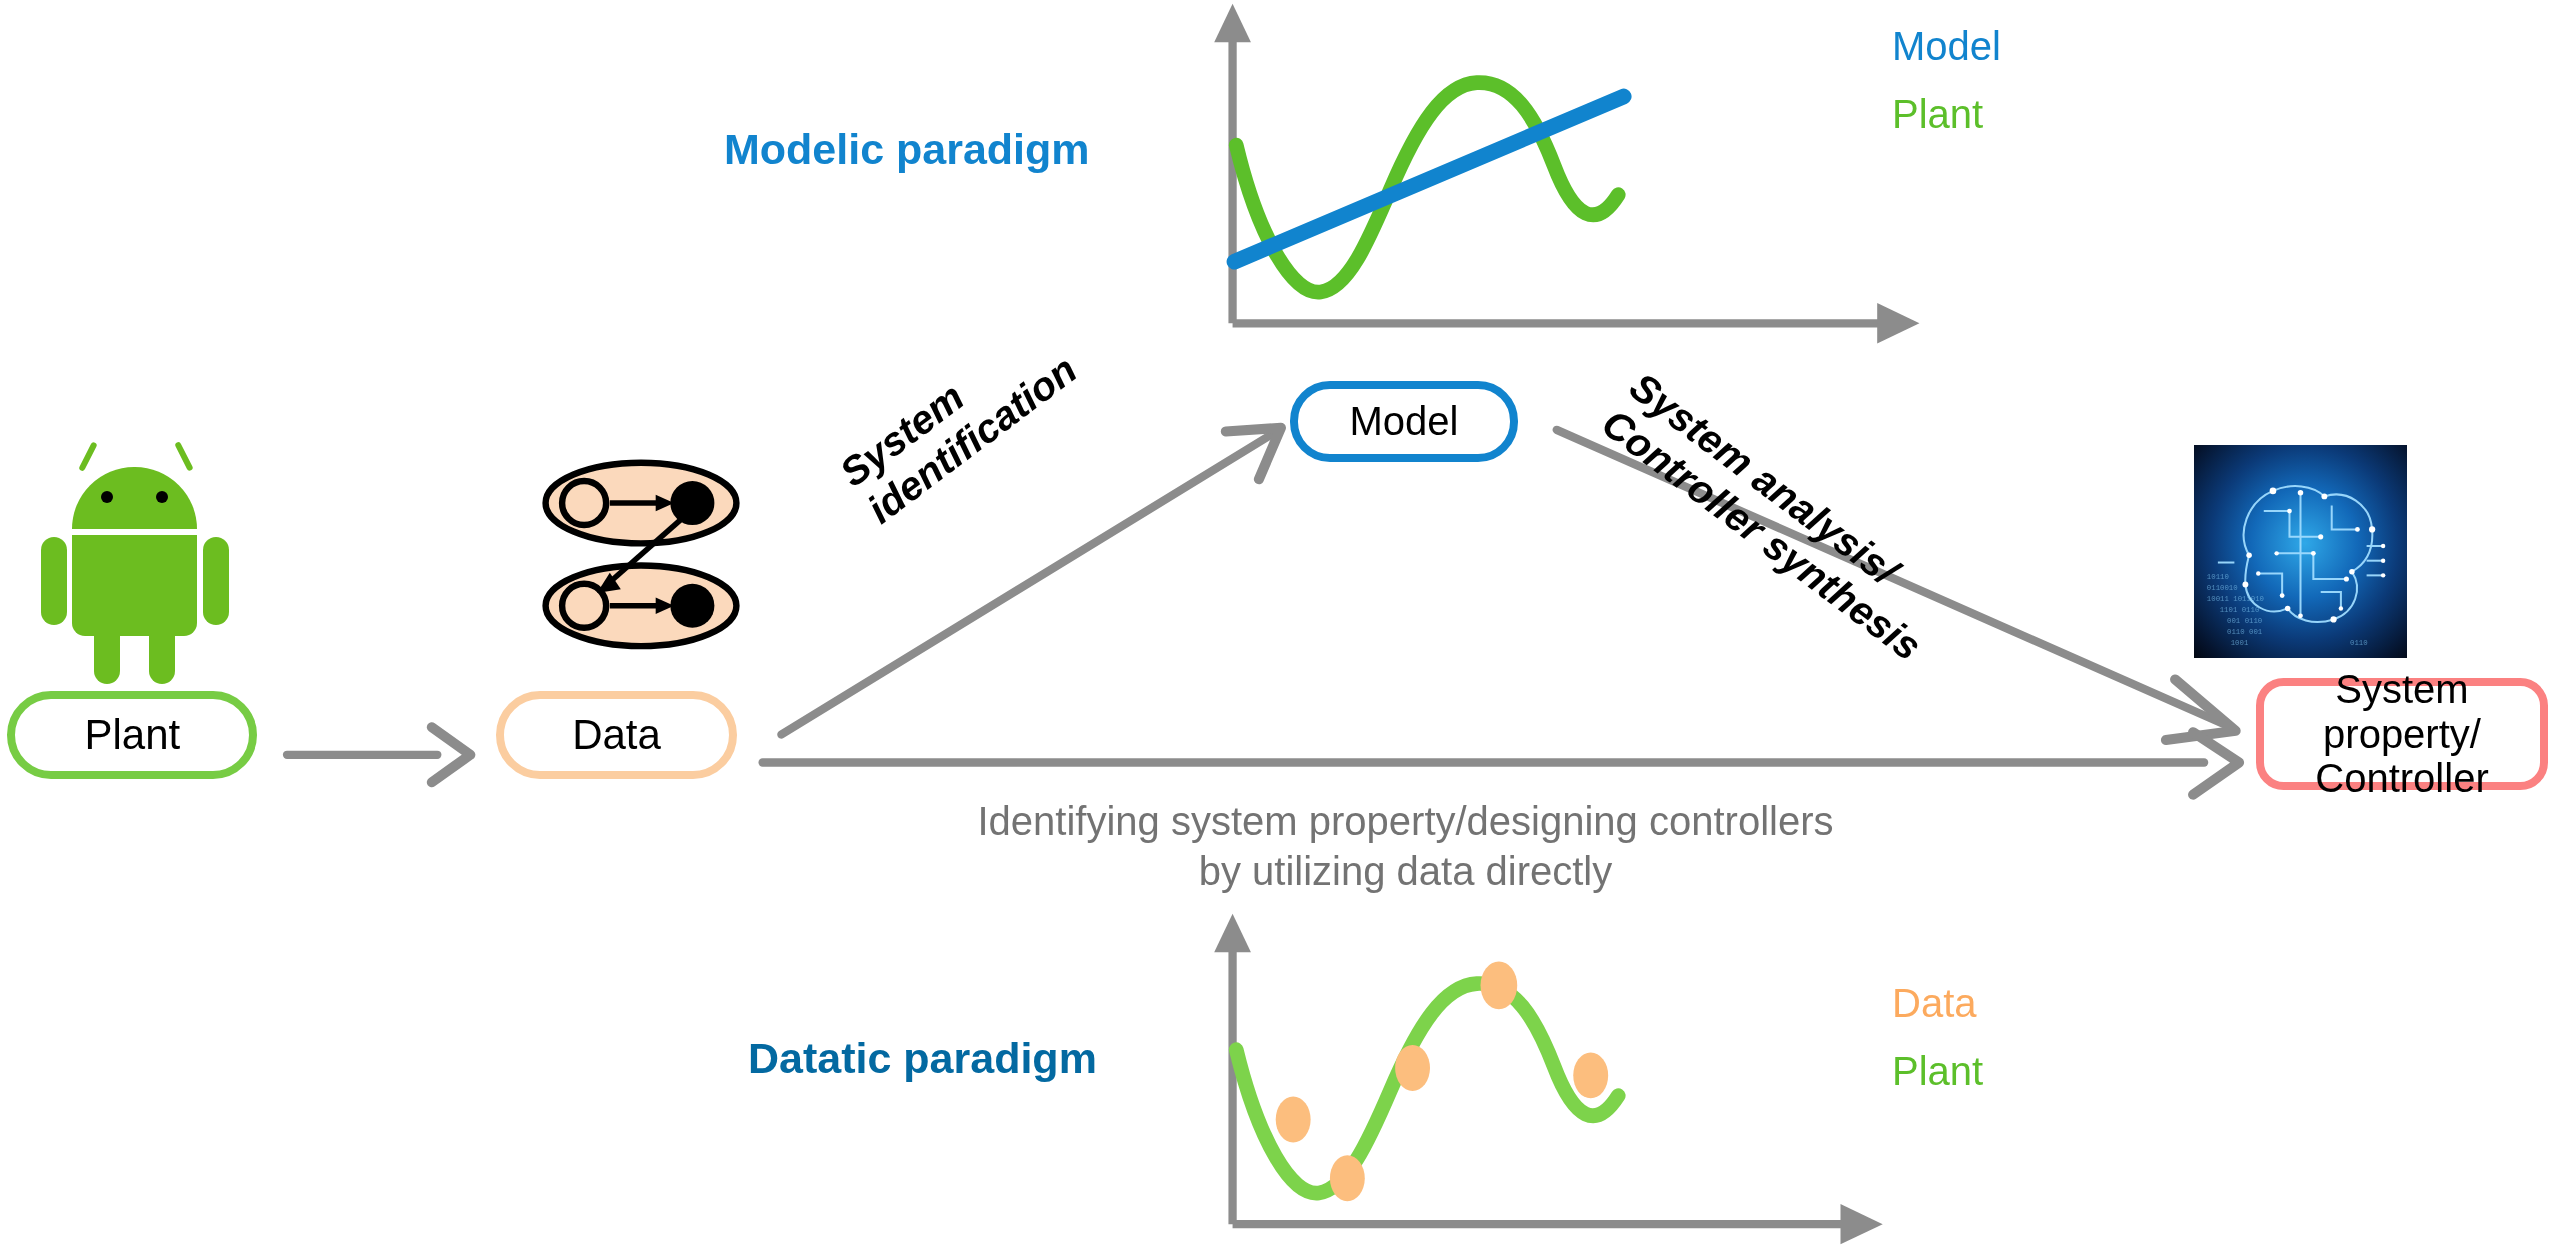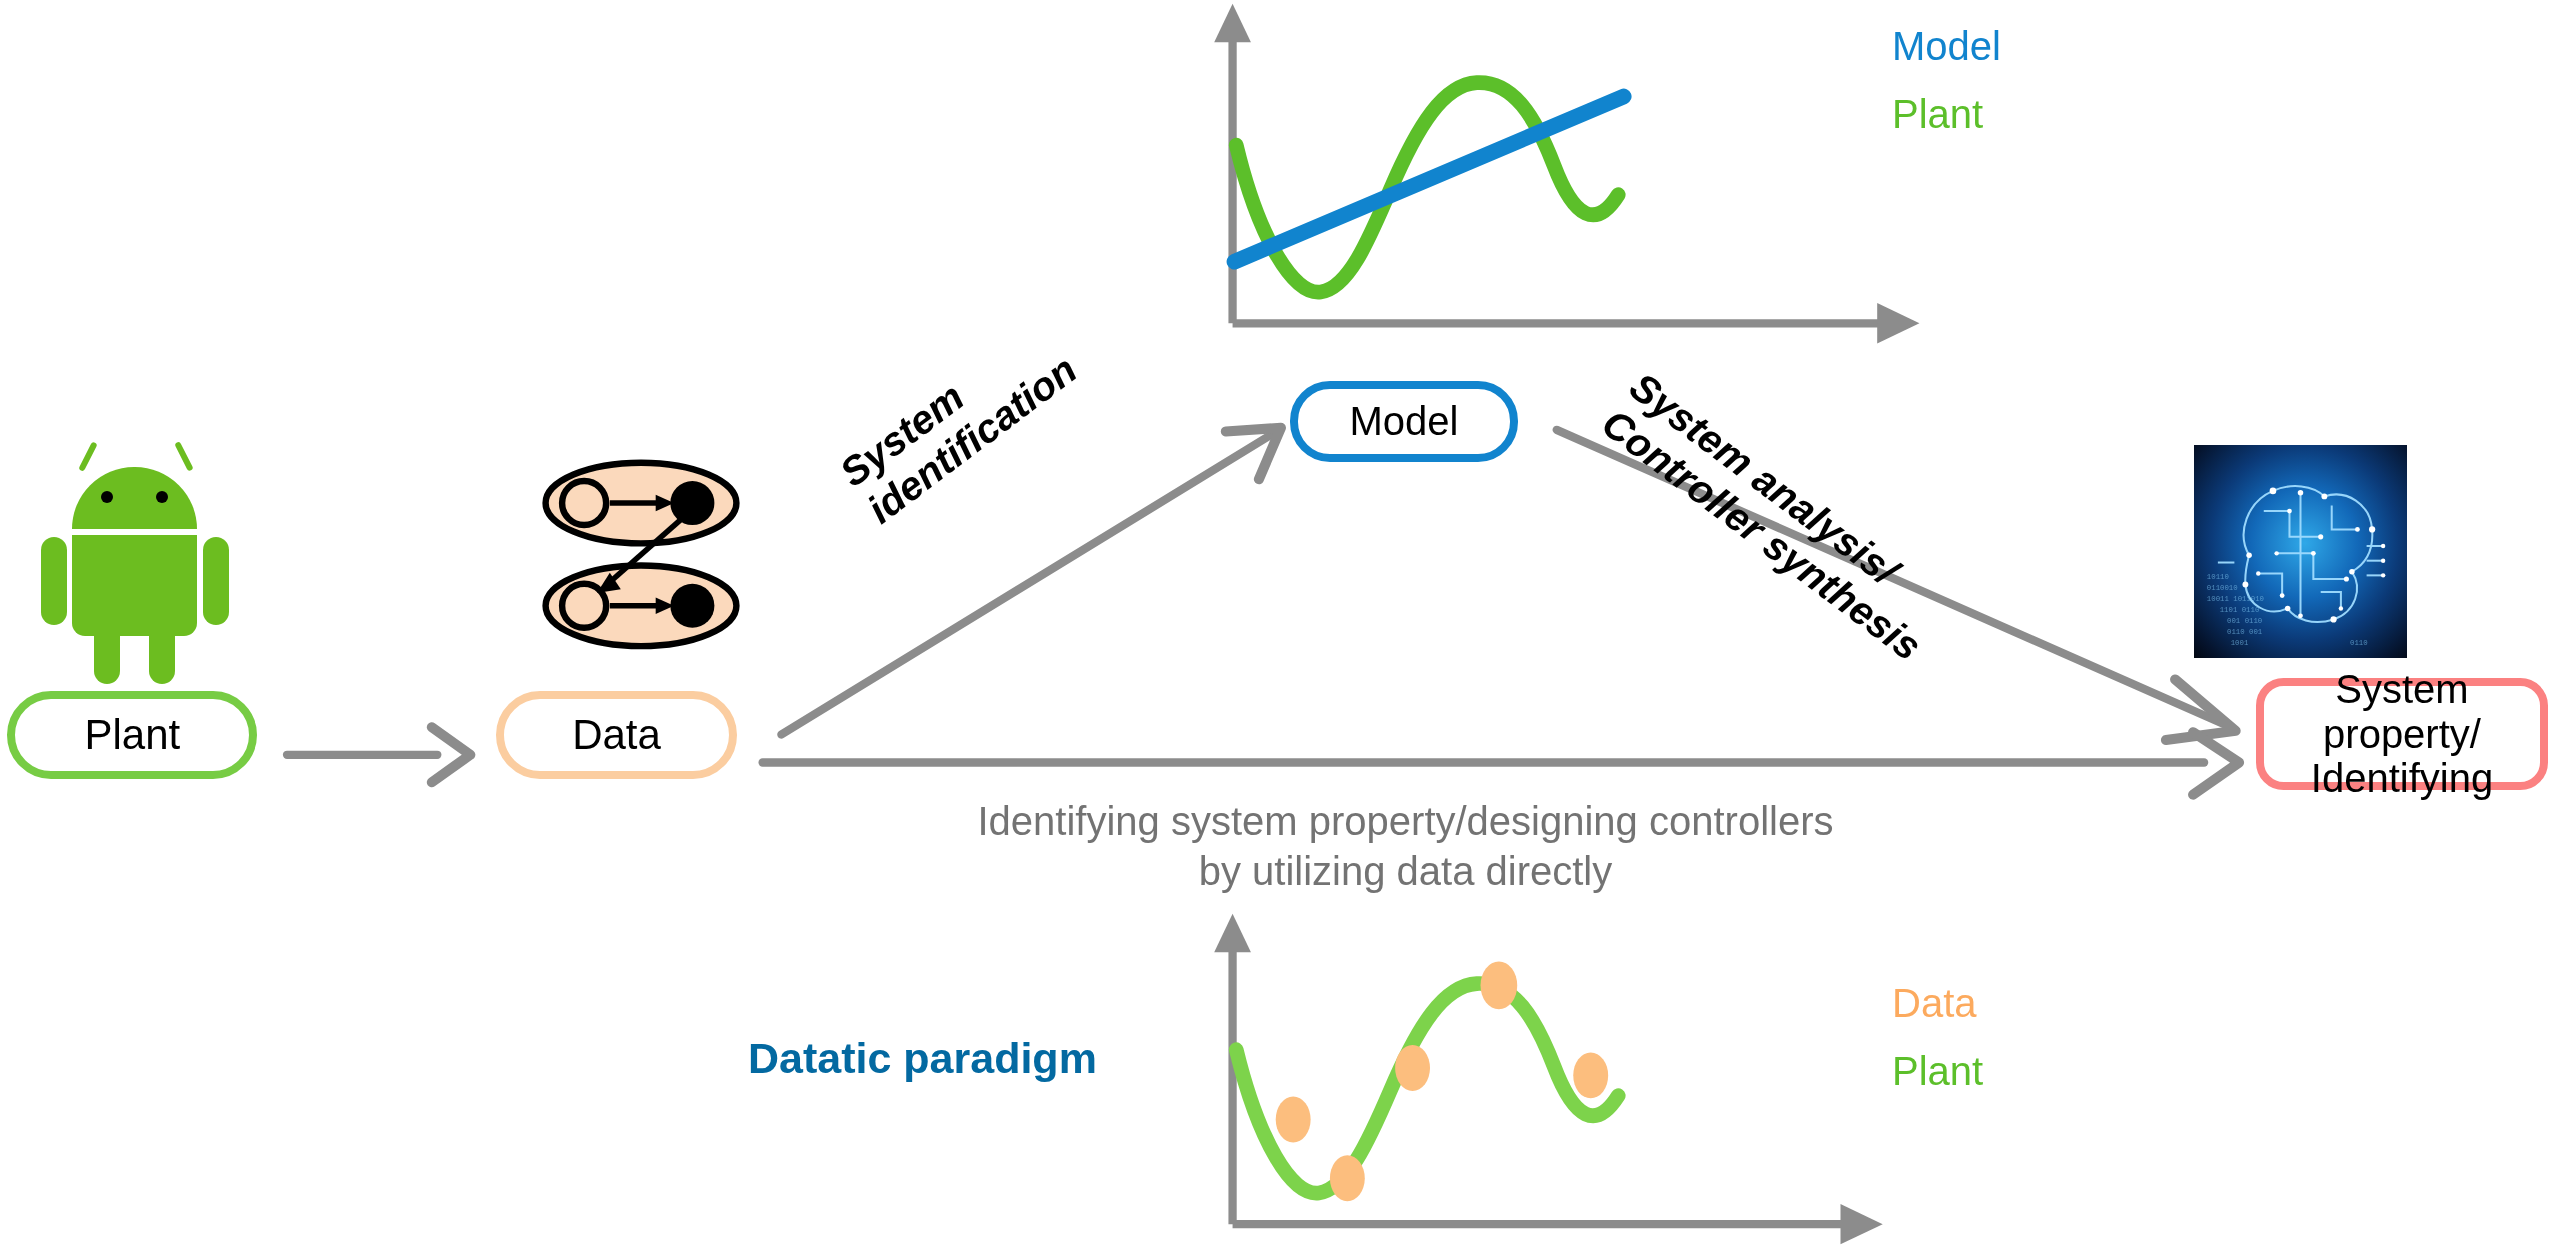--- a/index.html
+++ b/index.html
@@ -177,6 +177,7 @@
   <div class="legend-item" id="top-legend-model">Model</div>
   <div class="legend-item" id="top-legend-plant">Plant</div>
 
+  <div id="modelic-label">Modelic paradigm</div>
 
   <div id="android-robot">
     <div class="andr-ant" id="andr-ant-l"></div>

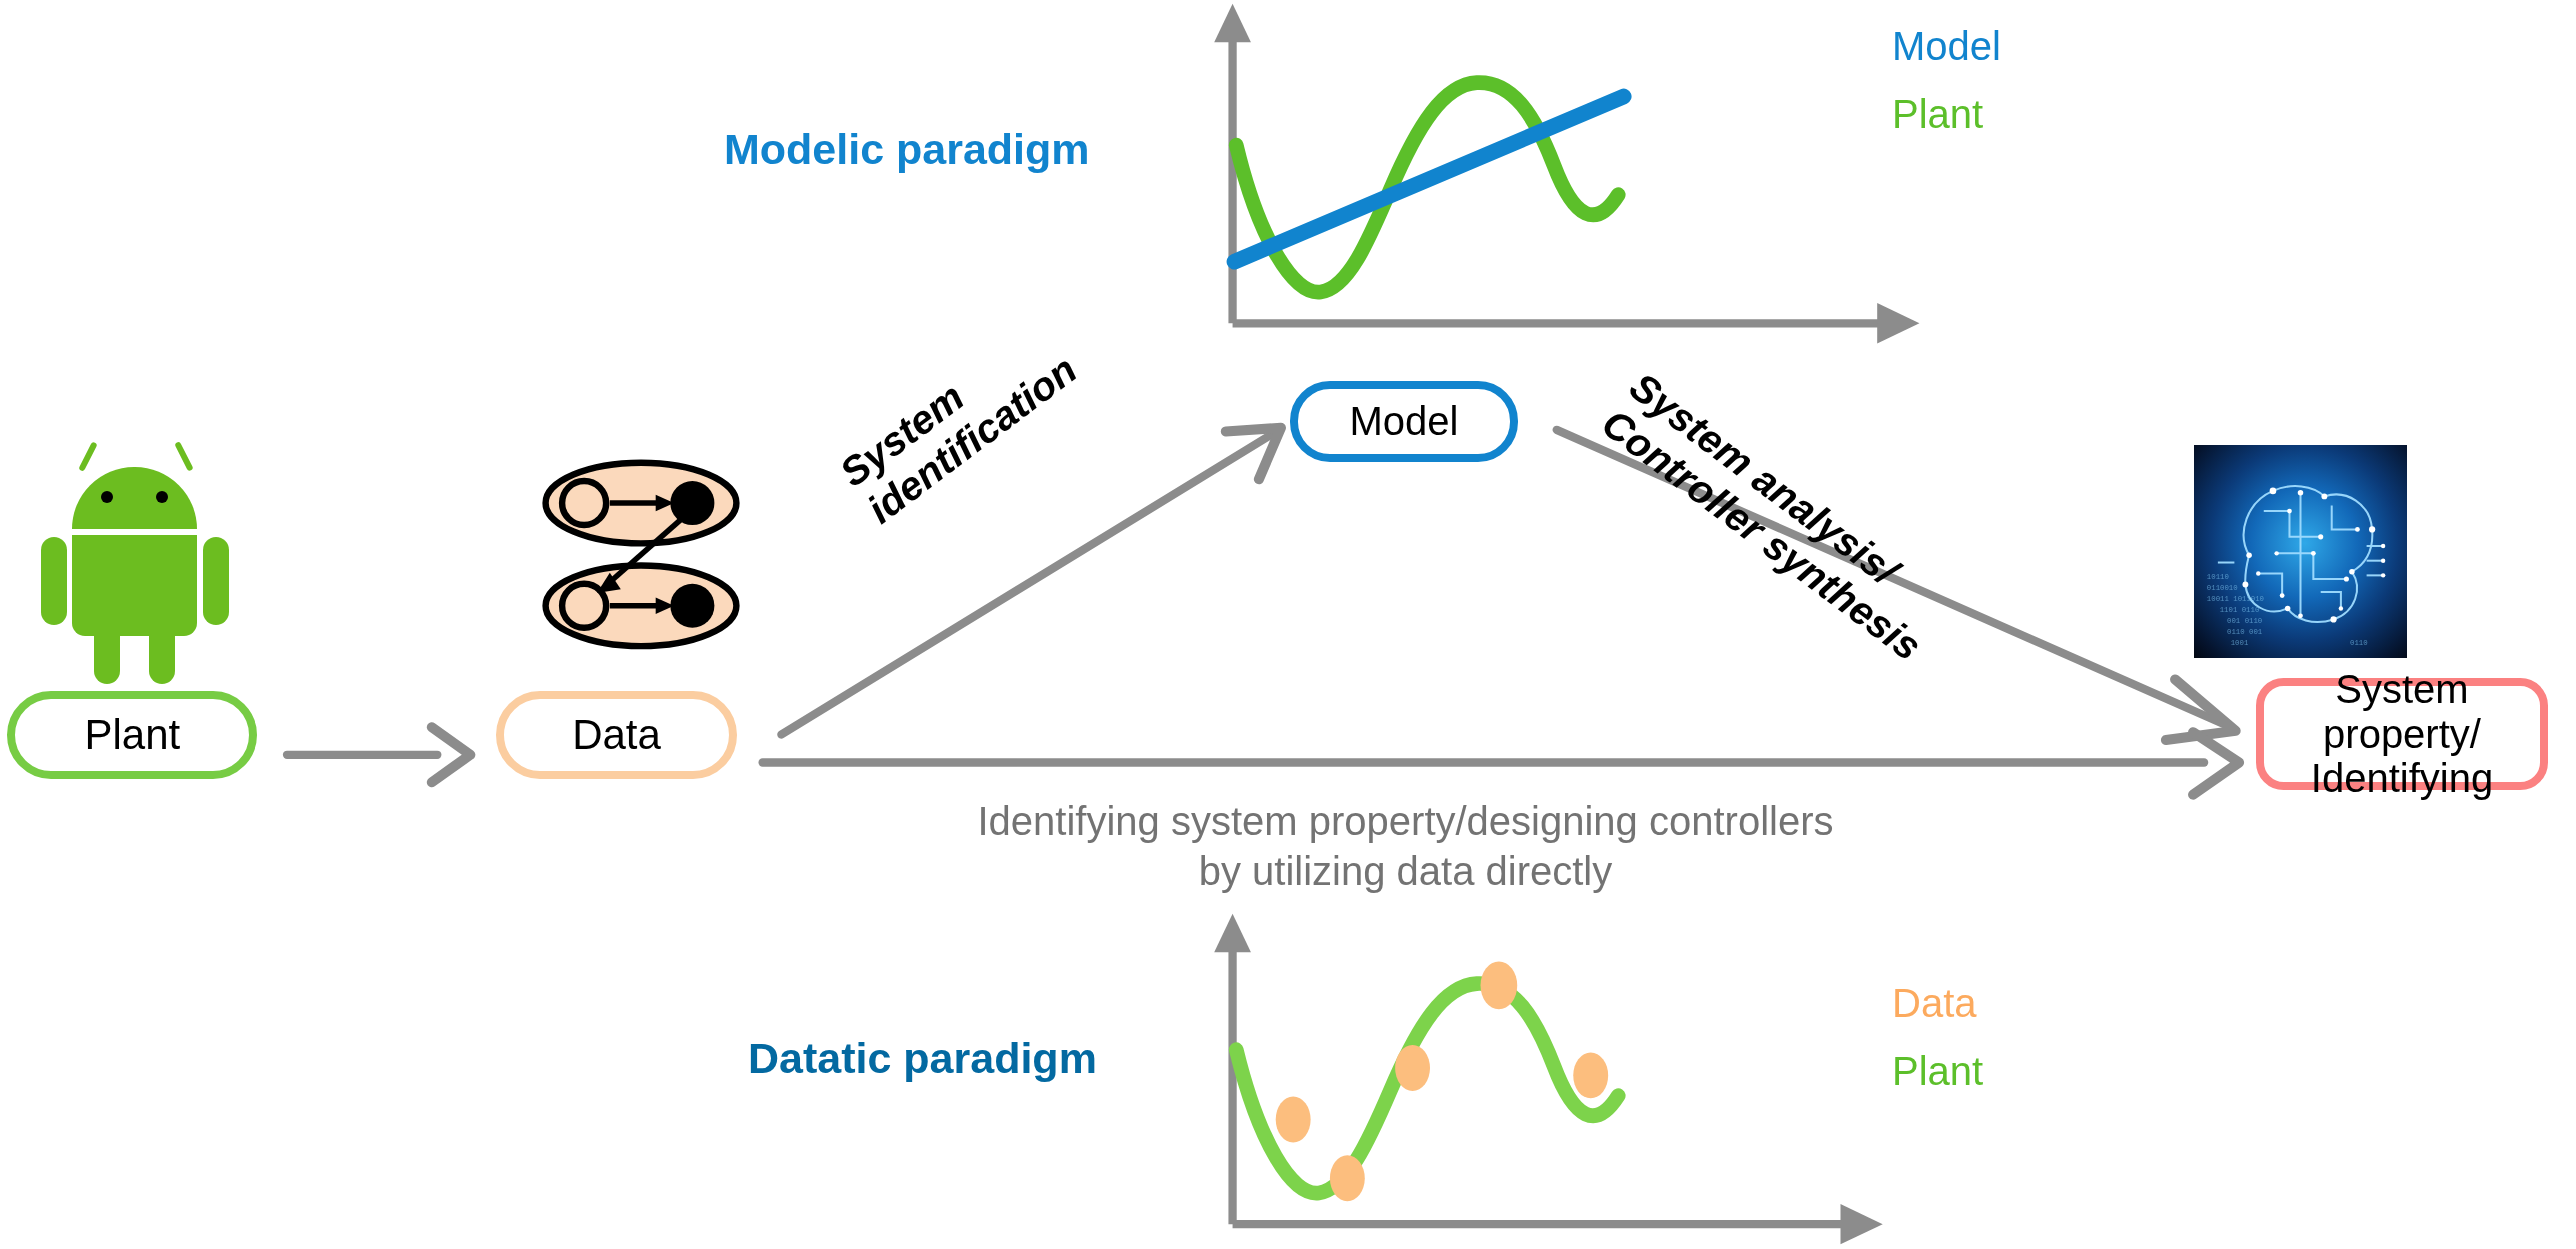--- a/index.html
+++ b/index.html
@@ -305,7 +305,7 @@
 
   <div class="node-pill" id="result-node">
     <span class="line">System property/</span>
-    <span class="line">Identifying</span>
+    <span class="line">Controller</span>
   </div>
 
   <svg class="abs" id="datatic-chart" style="left:1194px; top:910px;" width="753" height="340" viewBox="0 0 820 370">

